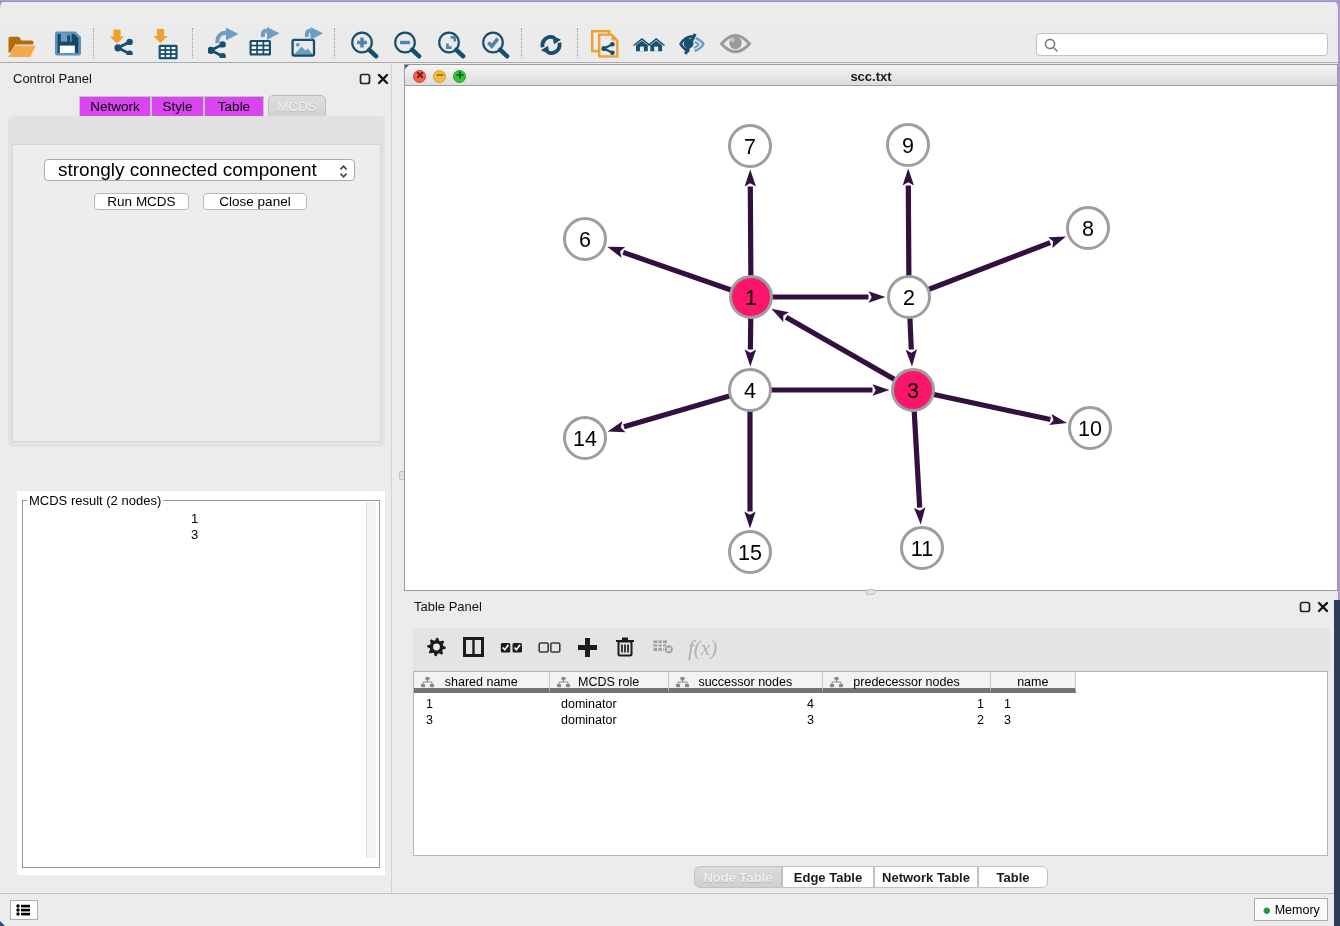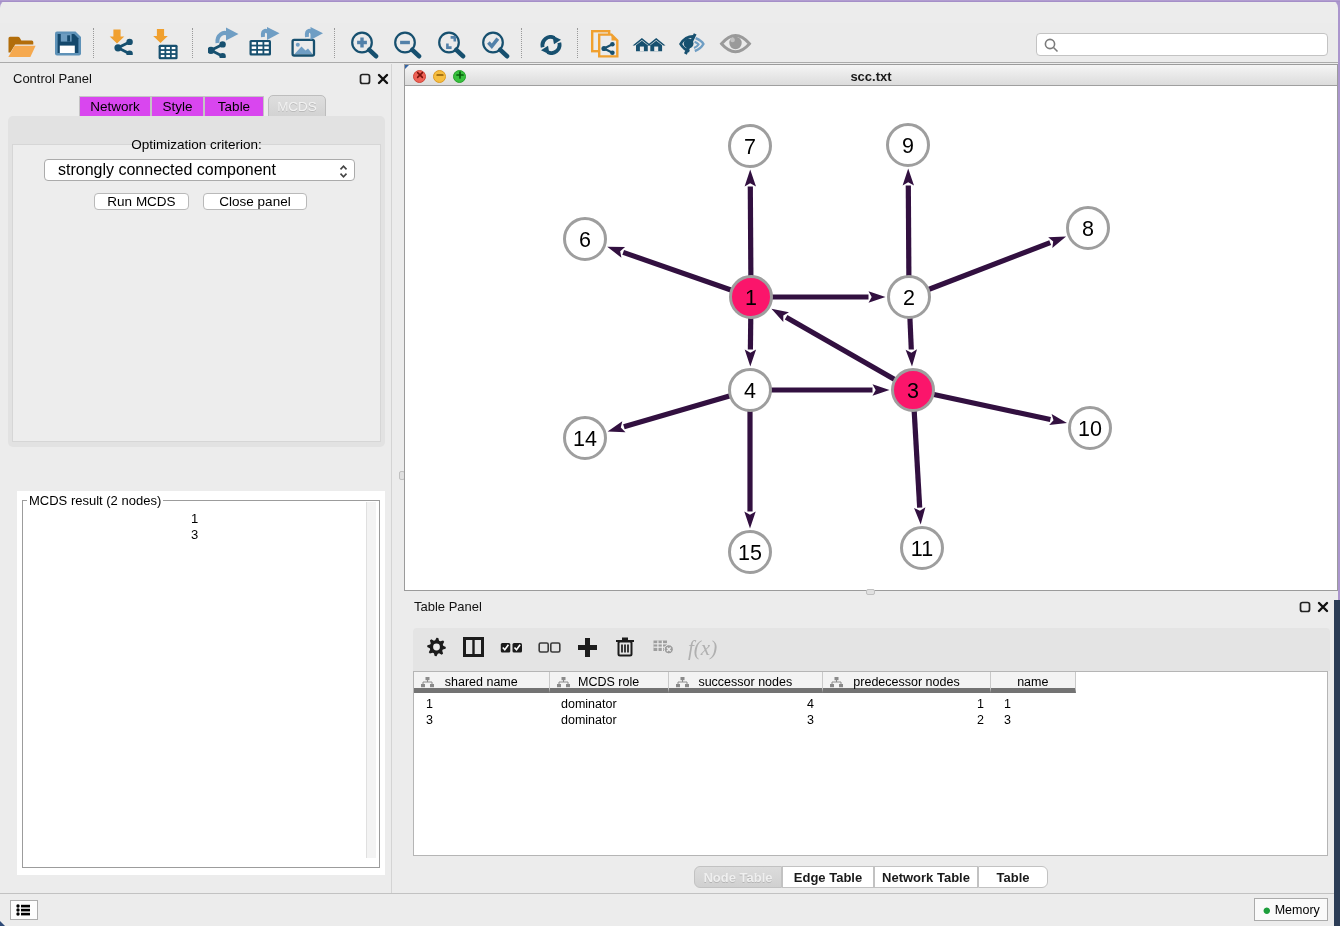--- a/index.html
+++ b/index.html
@@ -249,7 +249,6 @@
   <div id="cp-outer">
       <div id="cp-inner"></div>
     </div>
-  <div id="opt-label">Optimization criterion:</div>
   <div id="combo">strongly connected component
     <svg width="9" height="13" style="position:absolute;right:6px;top:5px;">
         <path d="M1.5 4.4 L4.5 1.2 L7.5 4.4" fill="none" stroke="#444" stroke-width="1.6"></path>

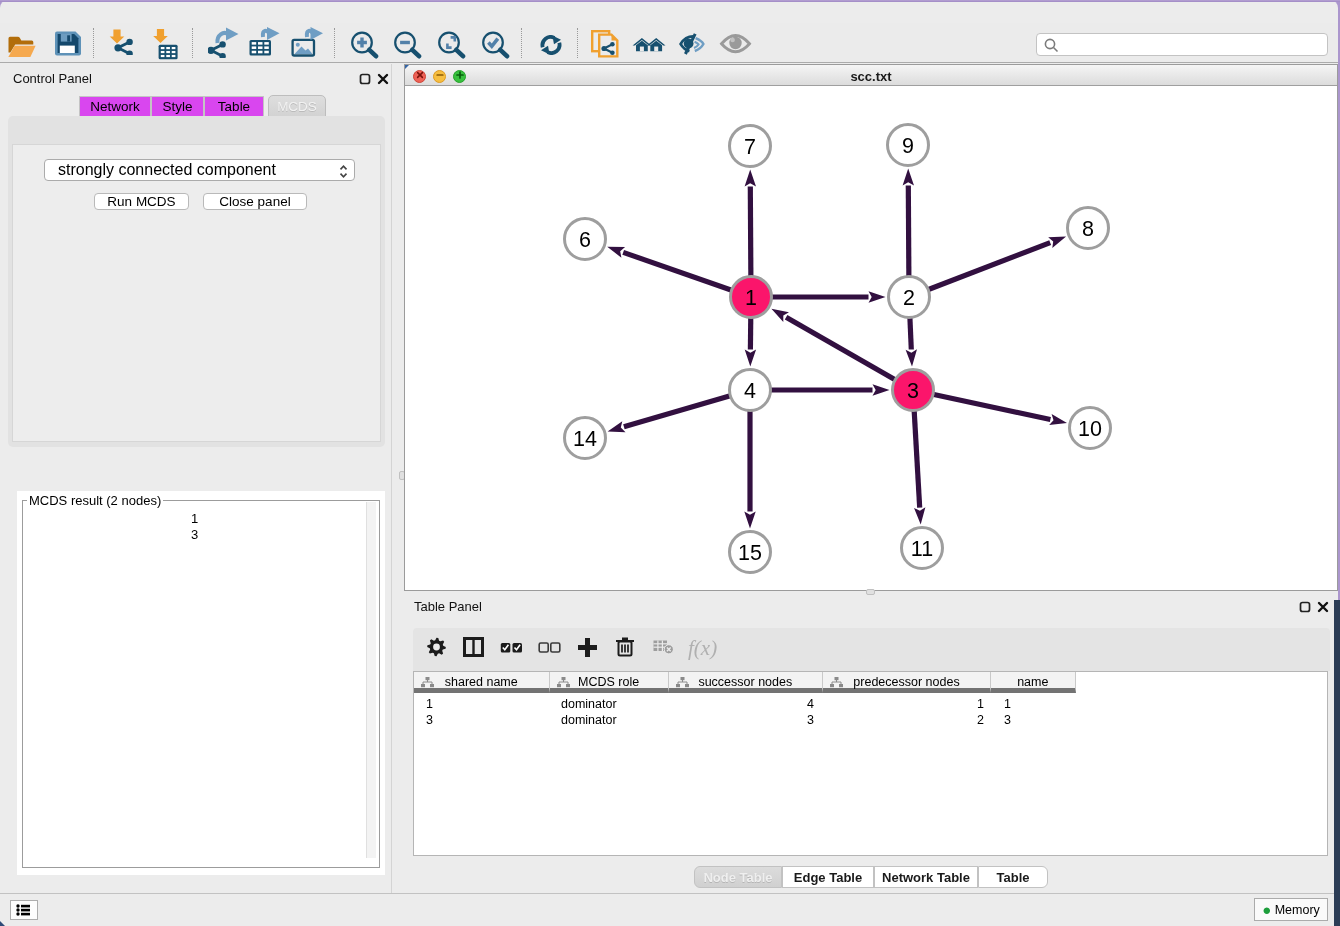--- a/index.html
+++ b/index.html
@@ -40,7 +40,7 @@
   font-size:13.5px; color:#000; }
 #combo { position:absolute; left:44px; top:159px; width:311px; height:22px;
   background:#fff; border:1px solid #ababab; border-radius:4px;
-  font-size:16px; line-height:20px; padding-left:13px; color:#000; }
+  font-size:19px; line-height:20px; padding-left:13px; color:#000; }
 .btn { position:absolute; top:193px; height:17px; background:#fff;
   border:1px solid #b9b9b9; border-radius:4px; font-size:13.5px;
   text-align:center; line-height:15px; color:#000; }

